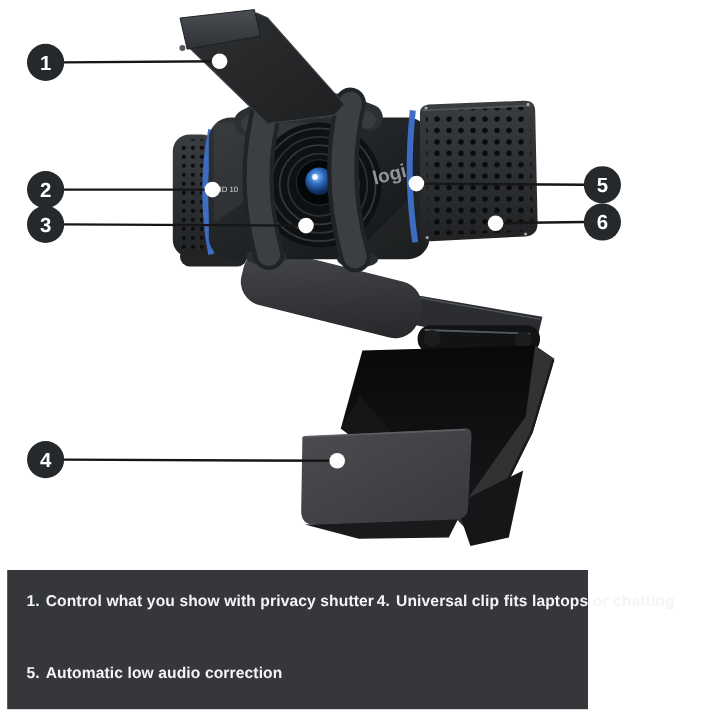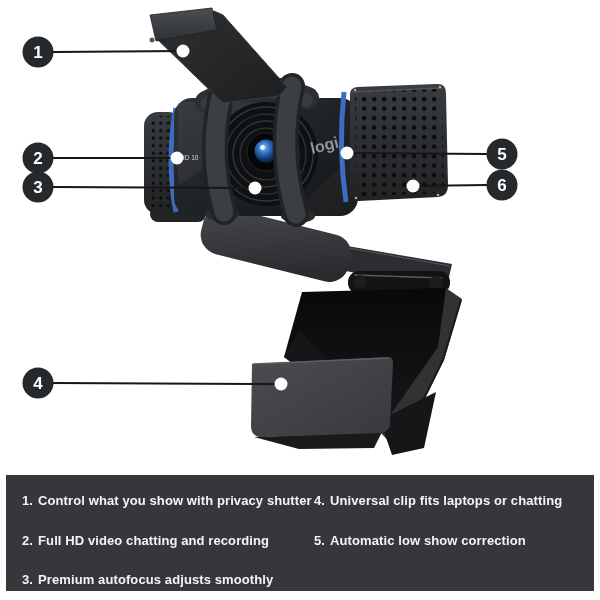--- a/index.html
+++ b/index.html
@@ -9,7 +9,7 @@
   }
   .scene{position:absolute;left:0;top:0;width:600px;height:472px;}
   .legend{
-    position:absolute;left:6px;top:475px;width:588px;height:116px;
+    position:absolute;left:6px;top:475px;width:484px;height:116px;
     background:#35373a;color:#f4f5f6;box-sizing:border-box;
     display:grid;grid-template-columns:292px 1fr;
     padding:18px 6px 0 16px;row-gap:21px;

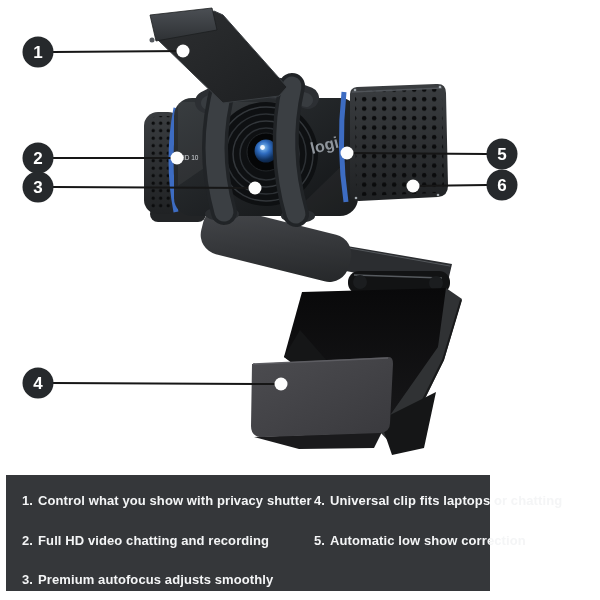--- a/index.html
+++ b/index.html
@@ -185,9 +185,6 @@
       <span class="num">4.</span><span class="txt">Universal clip fits laptops or chatting</span>
     </div>
     <div class="li">
-      <span class="num">2.</span><span class="txt">Full HD video chatting and recording</span>
-    </div>
-    <div class="li">
       <span class="num">5.</span><span class="txt">Automatic low show correction</span>
     </div>
     <div class="li">

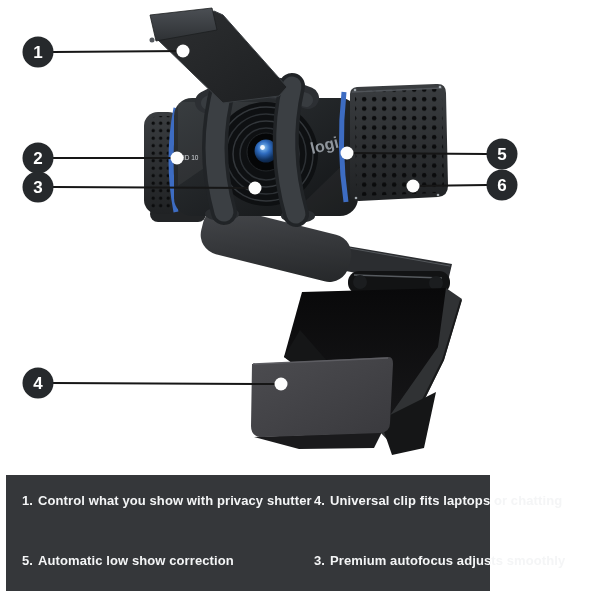--- a/index.html
+++ b/index.html
@@ -185,7 +185,7 @@
       <span class="num">4.</span><span class="txt">Universal clip fits laptops or chatting</span>
     </div>
     <div class="li">
-      <span class="num">5.</span><span class="txt">Automatic low show correction</span>
+      <span class="num">5.</span><span class="txt">Automatic low audio correction</span>
     </div>
     <div class="li">
       <span class="num">3.</span><span class="txt">Premium autofocus adjusts smoothly</span>

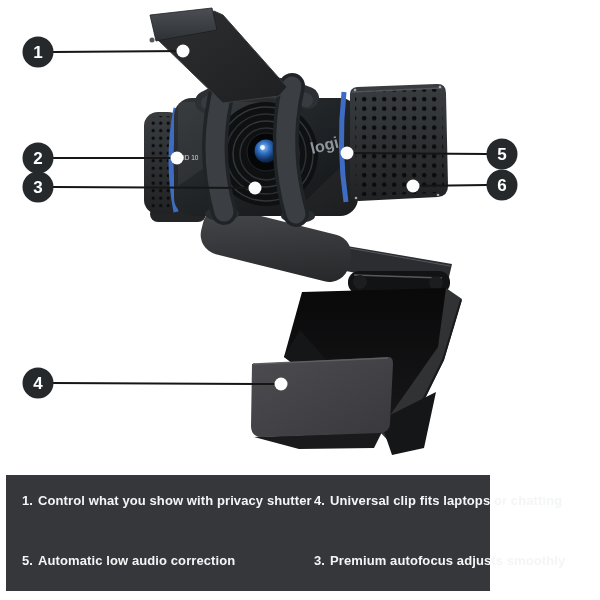--- a/index.html
+++ b/index.html
@@ -187,9 +187,6 @@
     <div class="li">
       <span class="num">5.</span><span class="txt">Automatic low audio correction</span>
     </div>
-    <div class="li">
-      <span class="num">3.</span><span class="txt">Premium autofocus adjusts smoothly</span>
-    </div>
   </div>
 
 </div>

